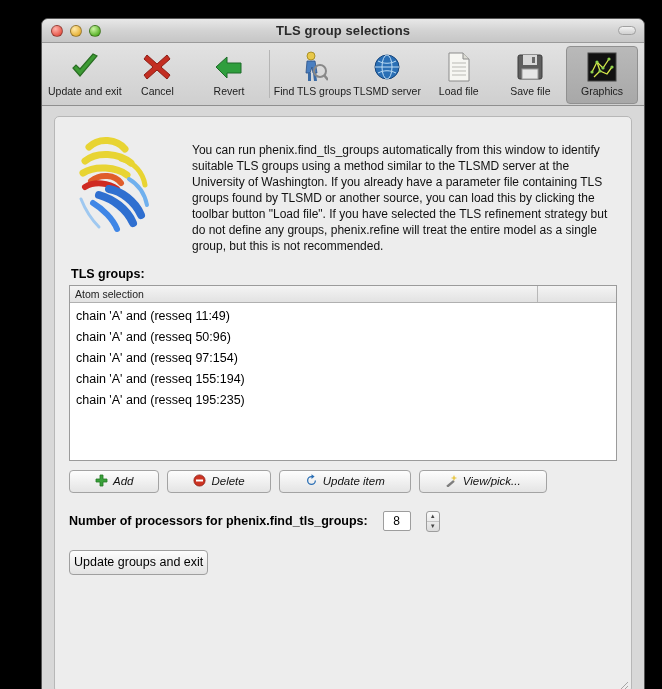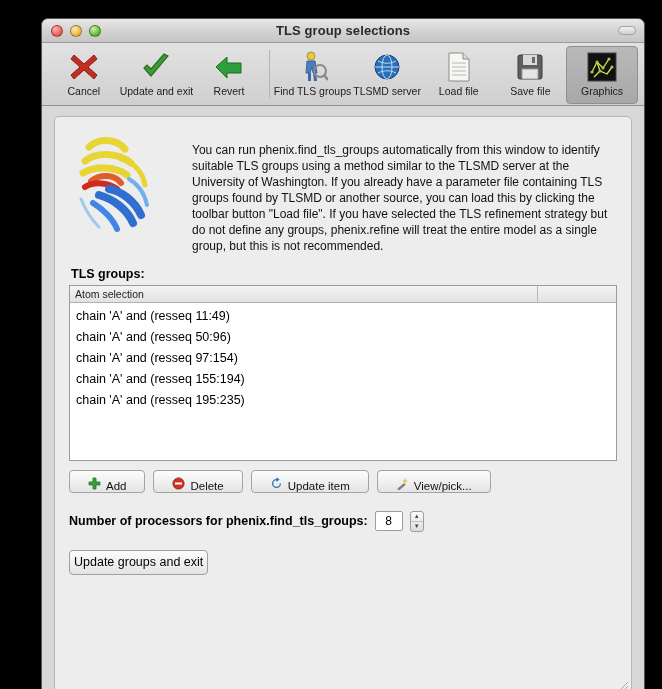--- a/index.html
+++ b/index.html
@@ -204,20 +204,20 @@
 
       <div class="tbtn">
         <div class="glyph">
+          <svg width="32" height="30" viewBox="0 0 32 30">
+            <path d="M4 16 L11 24 L28 4 L24 2 L11 17 L7 13 Z" fill="#3d9b34" stroke="#2a6e24" stroke-width="1.2"></path>
+          </svg>
+        </div>
+        <div class="lbl">Update and exit</div>
+      </div>
+
+      <div class="tbtn">
+        <div class="glyph">
           <svg width="30" height="30" viewBox="0 0 30 30">
             <path d="M5 3 L15 12 L25 3 L28 7 L19 15 L28 23 L25 27 L15 18 L5 27 L2 23 L11 15 L2 7 Z" fill="#c32e22" stroke="#8d1d14" stroke-width="1"></path>
           </svg>
         </div>
         <div class="lbl">Cancel</div>
-      </div>
-
-      <div class="tbtn">
-        <div class="glyph">
-          <svg width="32" height="30" viewBox="0 0 32 30">
-            <path d="M4 16 L11 24 L28 4 L24 2 L11 17 L7 13 Z" fill="#3d9b34" stroke="#2a6e24" stroke-width="1.2"></path>
-          </svg>
-        </div>
-        <div class="lbl">Update and exit</div>
       </div>
 
       <div class="tbtn">

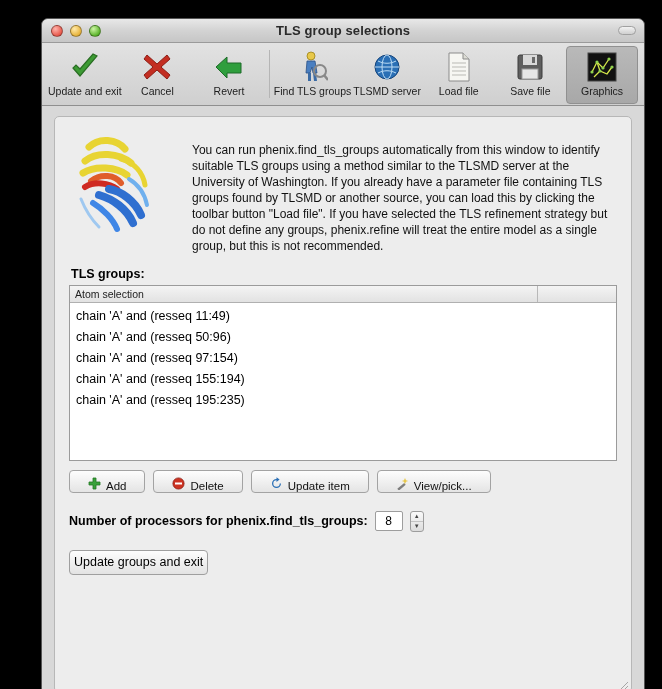--- a/index.html
+++ b/index.html
@@ -136,10 +136,11 @@
     border: 1px solid #a3a3a3;
     border-radius: 4px;
     background: linear-gradient(to bottom,#fdfdfd,#e4e4e4);
-    display: flex; align-items: flex-end; gap: 5px;
-    padding: 0 18px;
+    display: flex; align-items: center; gap: 5px;
+    padding: 0 25px;
     font-size: 11.5px; color: #111;
     cursor: default;
+    font-style: italic;
   }
   .edit-row { display: flex; align-items: center; gap: 10px; margin-top: 14px; }
   .edit-row .lab { font-size: 12.5px; color: #000; }

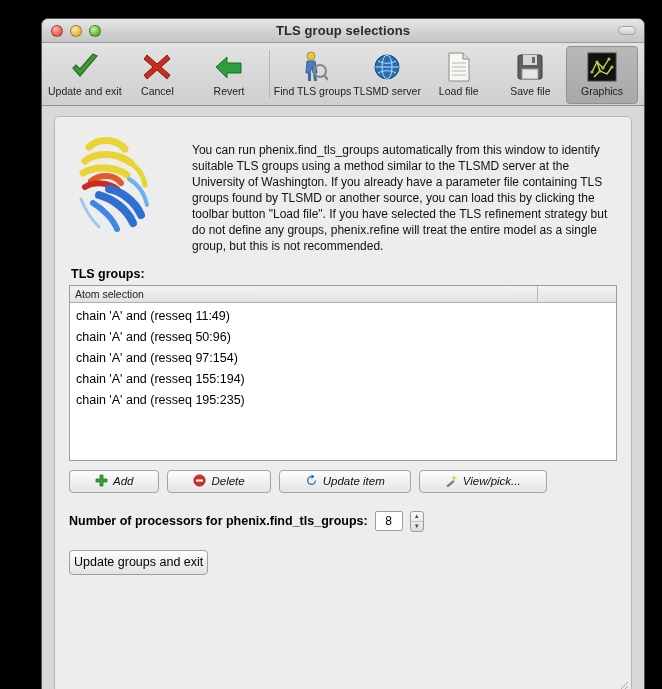--- a/index.html
+++ b/index.html
@@ -152,7 +152,7 @@
     font-size: 12px; padding: 0 4px;
     color: #000;
   }
-  .proc-row { display: flex; align-items: center; gap: 7px; margin-top: 18px; }
+  .proc-row { display: flex; align-items: center; gap: 15px; margin-top: 18px; }
   .proc-row .lab { font-size: 12.5px; font-weight: bold; color: #000; }
   .proc-input {
     width: 28px; height: 20px;

